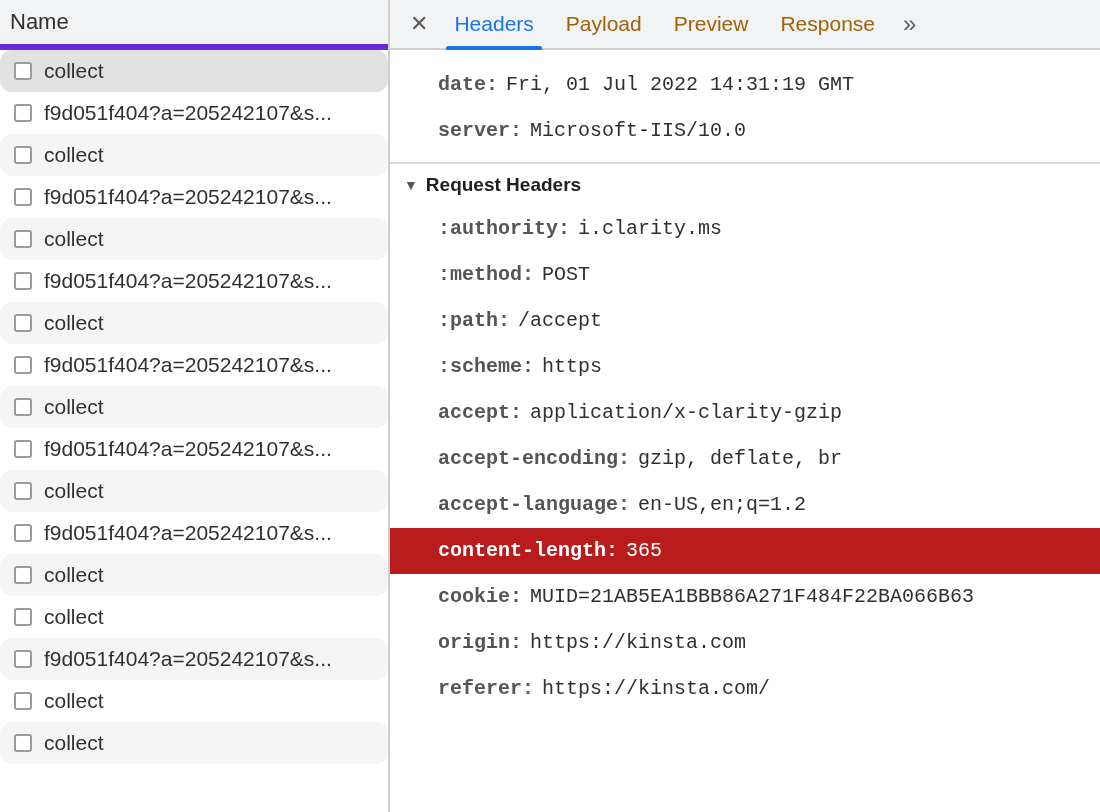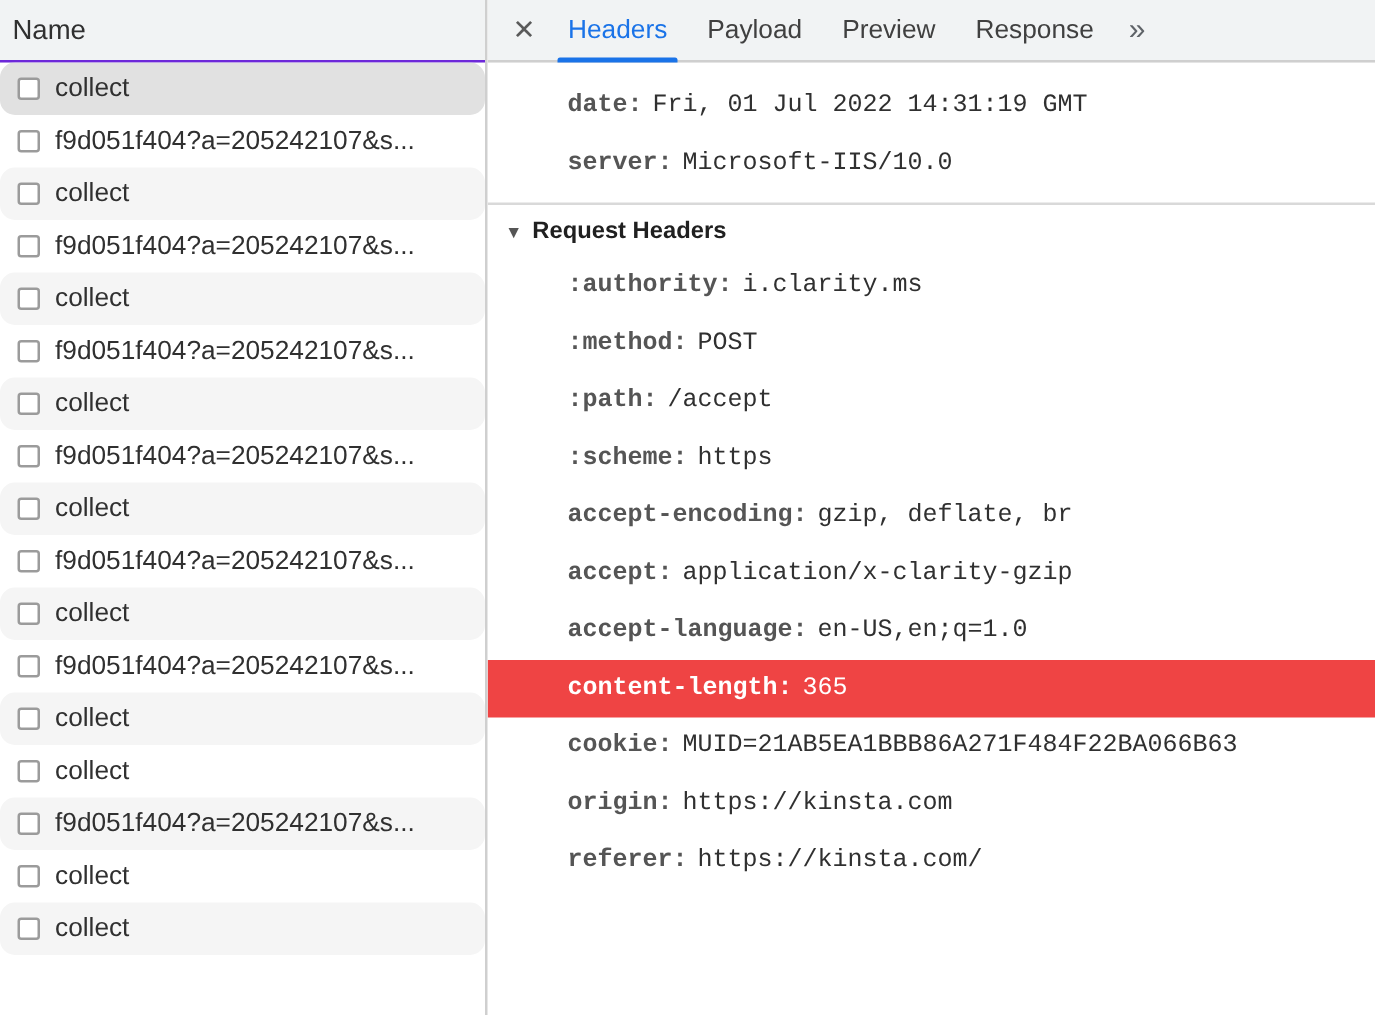--- a/index.html
+++ b/index.html
@@ -26,7 +26,7 @@
   .col-header {
     height: 50px;
     background: #f1f3f4;
-    border-bottom: 2px solid #6d28d9;
+    border-bottom: 6px solid #6d28d9;
     display: flex;
     align-items: center;
     padding-left: 10px;

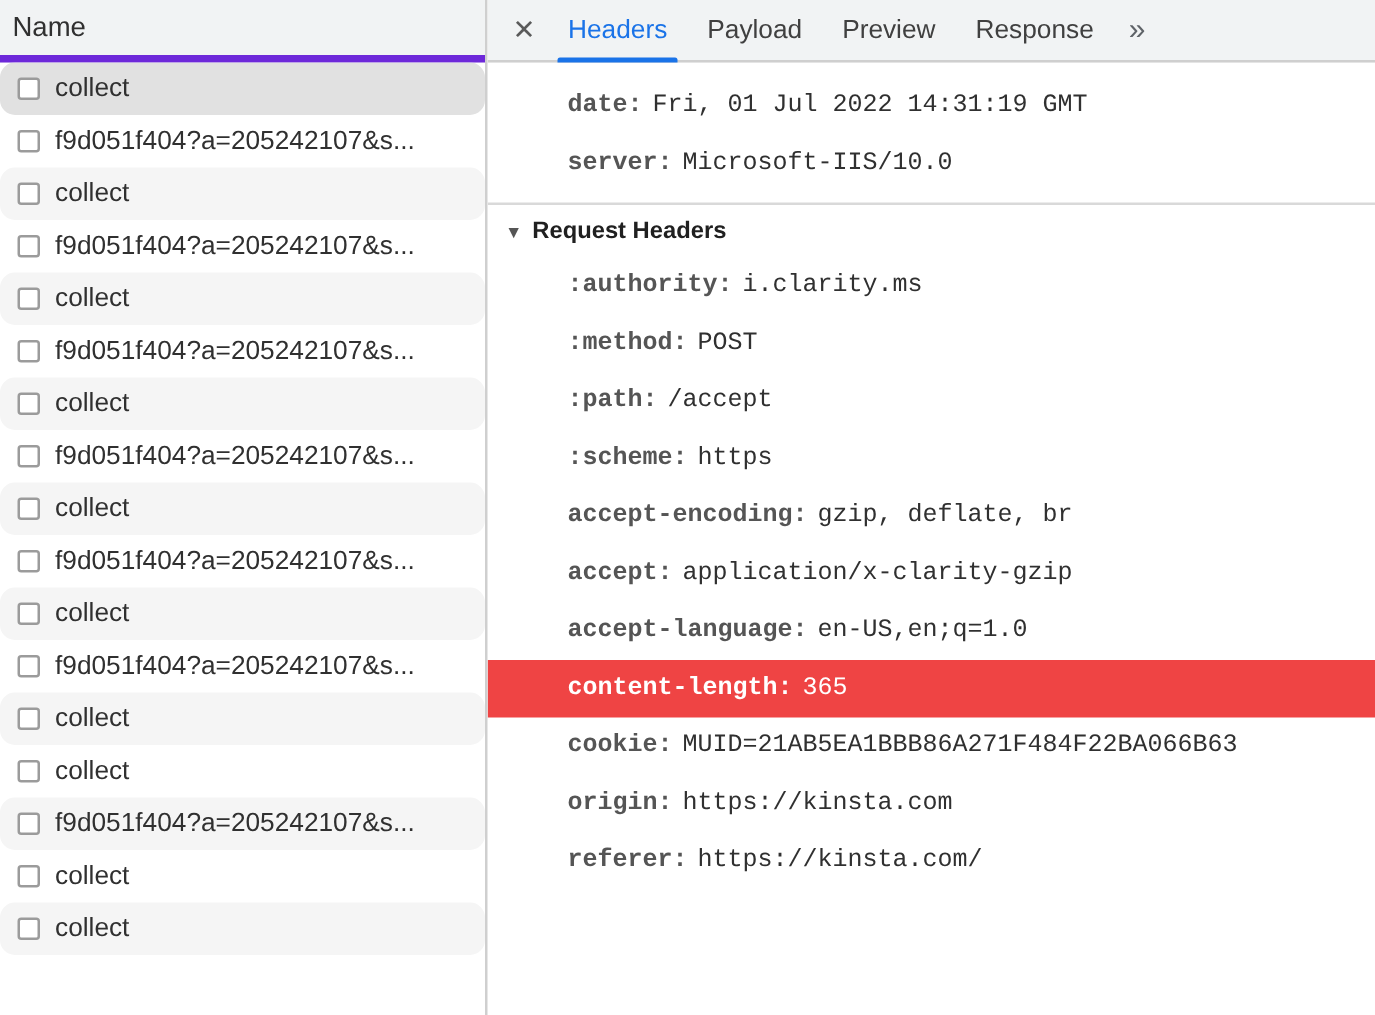--- a/index.html
+++ b/index.html
@@ -94,7 +94,7 @@
     display: flex;
     align-items: center;
     font-size: 21px;
-    color: #404040;
+    color: #a16207;
     cursor: default;
     position: relative;
   }

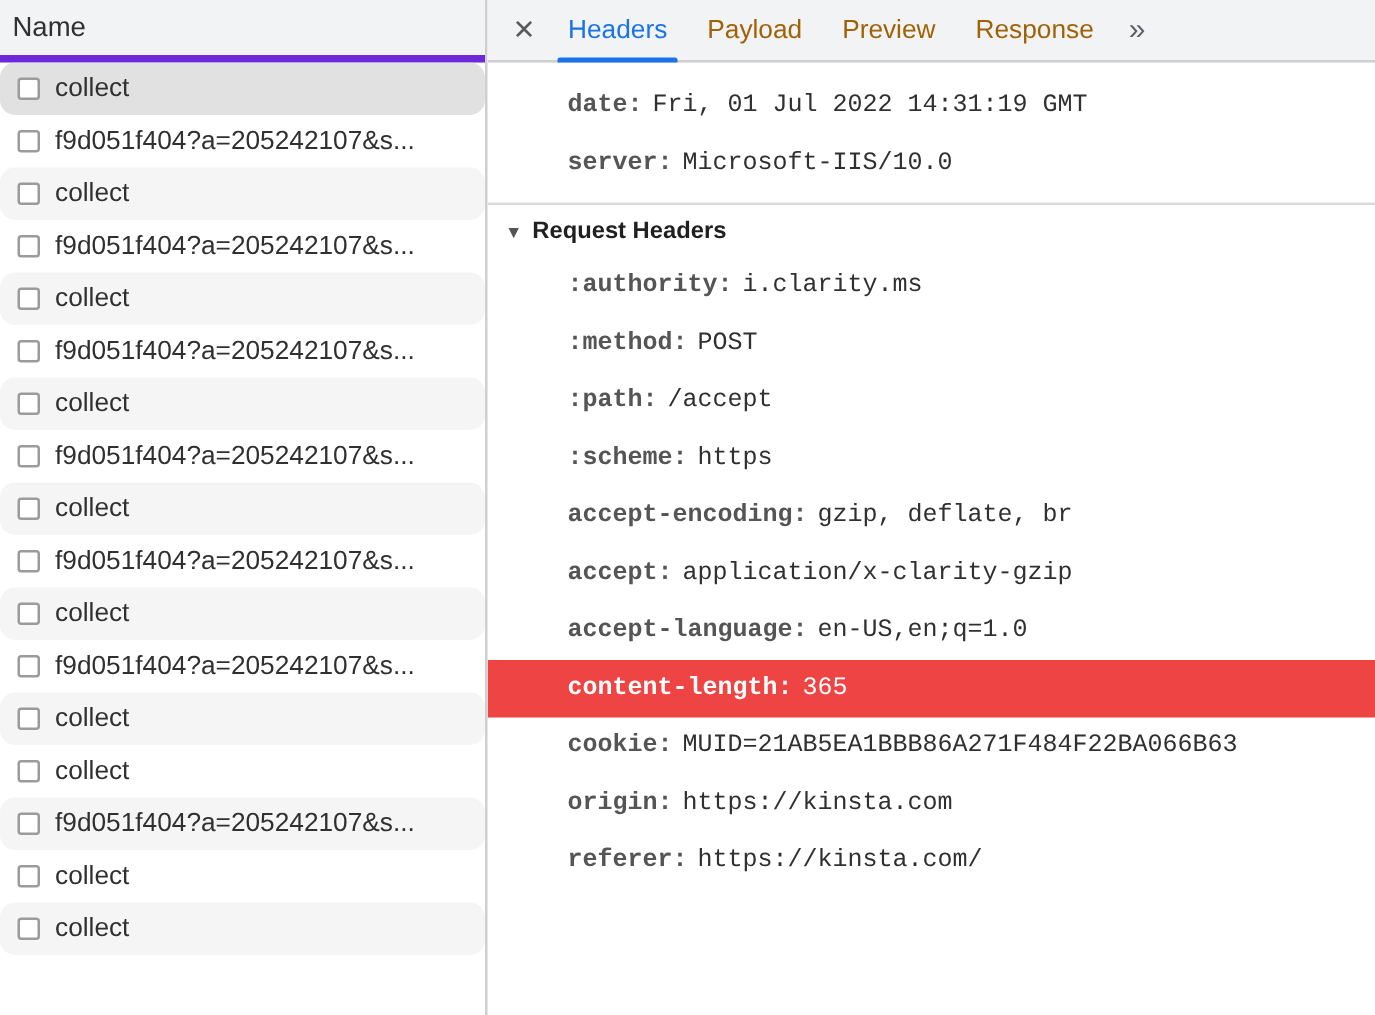--- a/index.html
+++ b/index.html
@@ -124,7 +124,7 @@
     font-size: 20px;
   }
   .hdr-line {
-    padding: 8px 0 8px 64px;
+    padding: 8px 0 8px 48px;
     line-height: 1.5;
     word-break: break-all;
   }

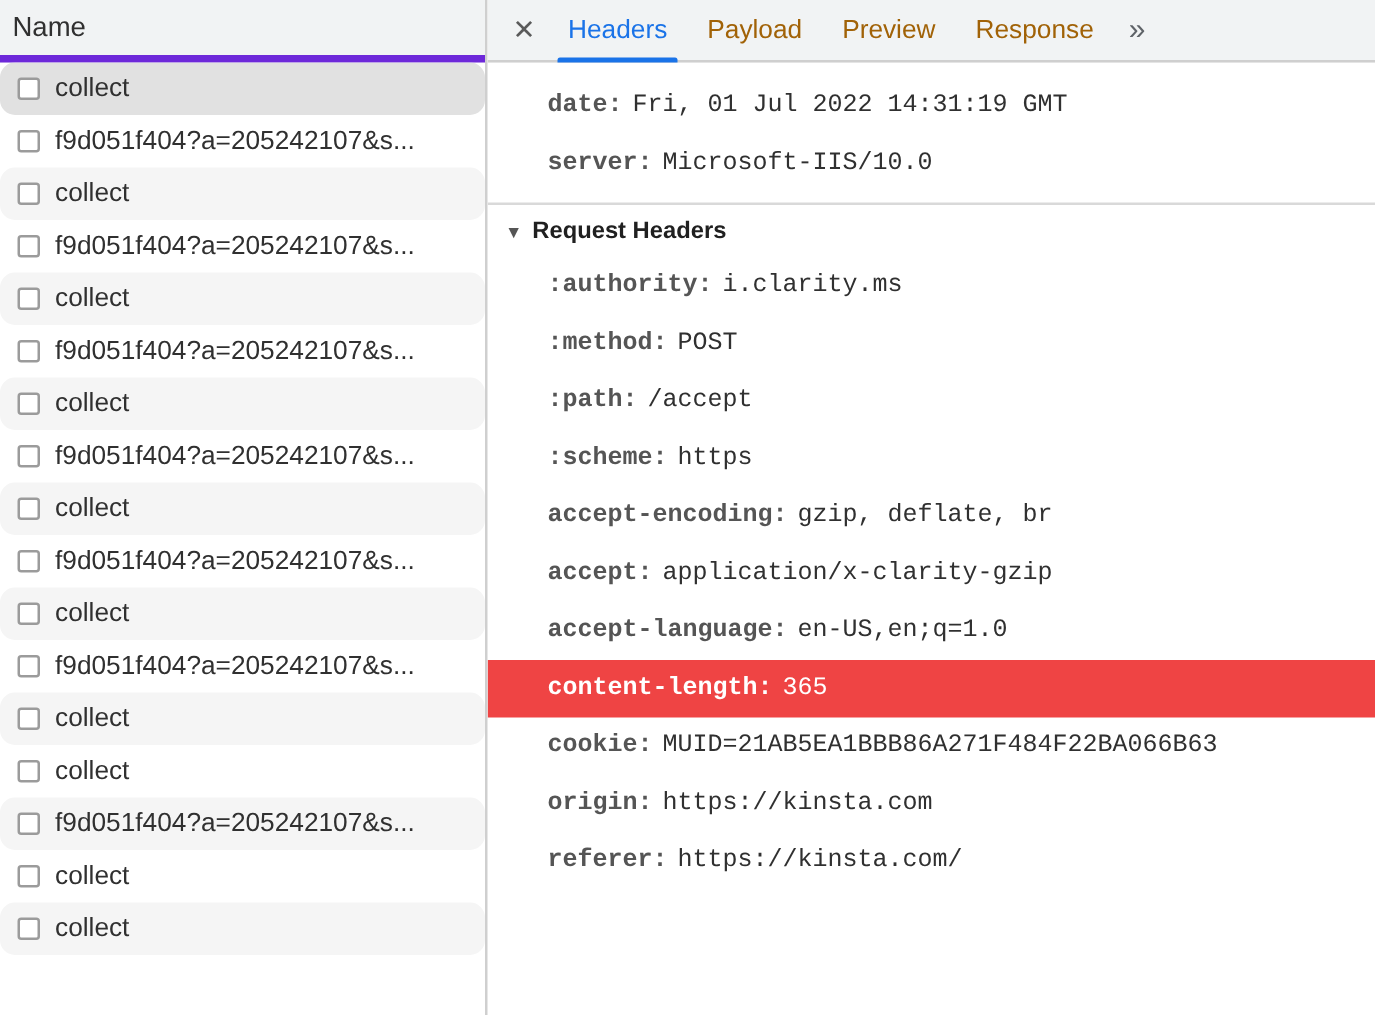--- a/index.html
+++ b/index.html
@@ -274,8 +274,8 @@
           <div class="hdr-line"><span class="k">:method:</span><span class="v">POST</span></div>
           <div class="hdr-line"><span class="k">:path:</span><span class="v">/accept</span></div>
           <div class="hdr-line"><span class="k">:scheme:</span><span class="v">https</span></div>
+          <div class="hdr-line"><span class="k">accept:</span><span class="v">application/x-clarity-gzip</span></div>
           <div class="hdr-line"><span class="k">accept-encoding:</span><span class="v">gzip, deflate, br</span></div>
-          <div class="hdr-line"><span class="k">accept:</span><span class="v">application/x-clarity-gzip</span></div>
           <div class="hdr-line"><span class="k">accept-language:</span><span class="v">en-US,en;q=1.0</span></div>
           <div class="hdr-line highlighted"><span class="k">content-length:</span><span class="v">365</span></div>
           <div class="hdr-line"><span class="k">cookie:</span><span class="v">MUID=21AB5EA1BBB86A271F484F22BA066B63</span></div>

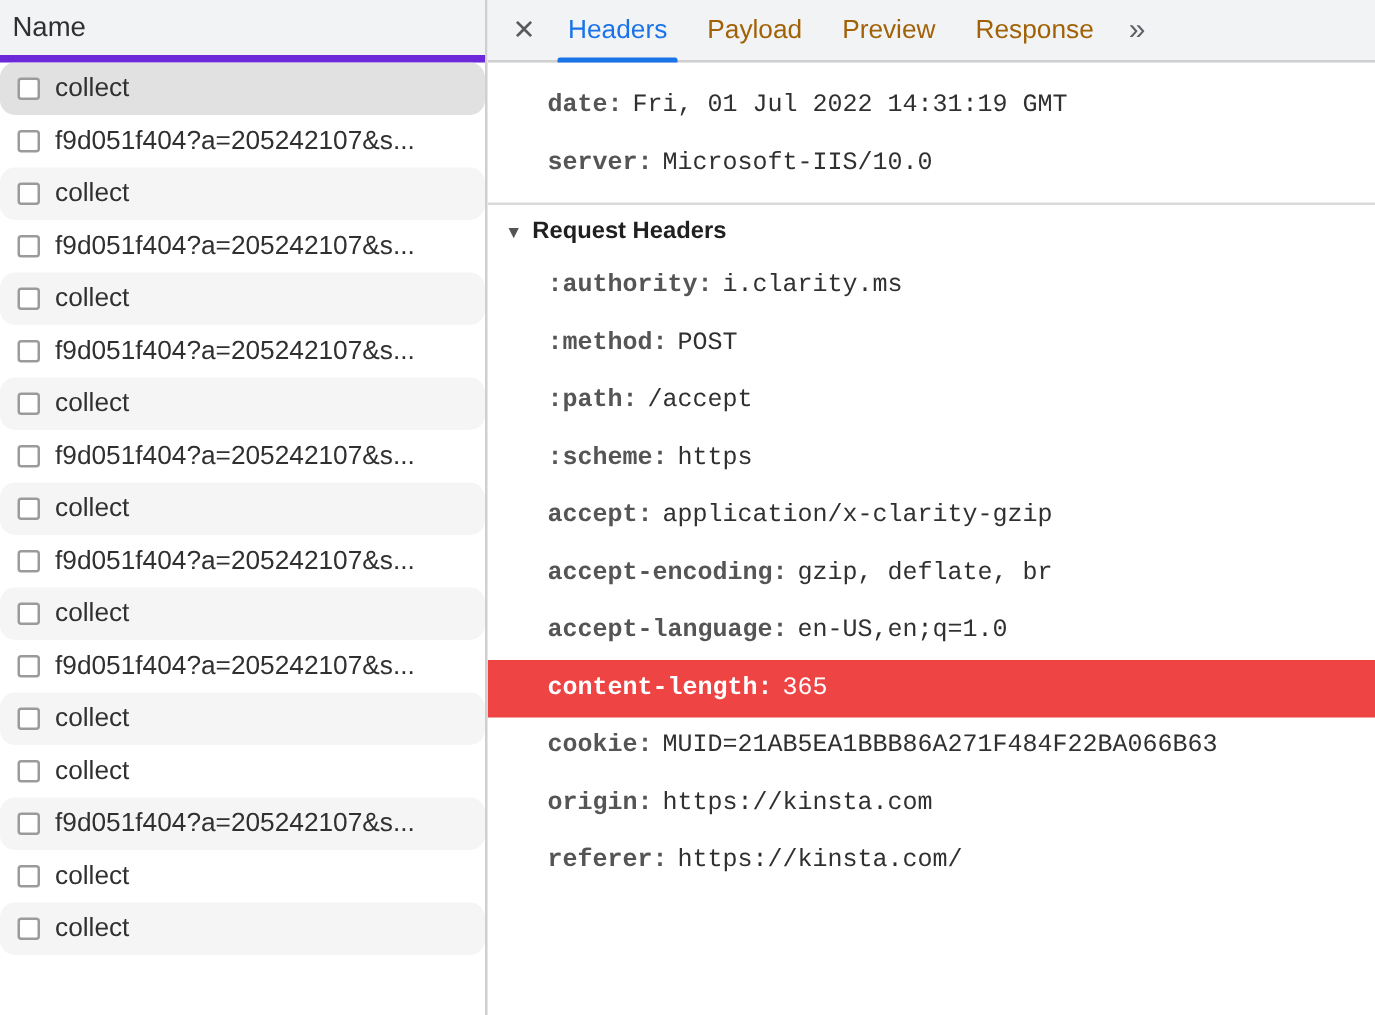--- a/index.html
+++ b/index.html
@@ -276,7 +276,7 @@
           <div class="hdr-line"><span class="k">:scheme:</span><span class="v">https</span></div>
           <div class="hdr-line"><span class="k">accept:</span><span class="v">application/x-clarity-gzip</span></div>
           <div class="hdr-line"><span class="k">accept-encoding:</span><span class="v">gzip, deflate, br</span></div>
-          <div class="hdr-line"><span class="k">accept-language:</span><span class="v">en-US,en;q=1.0</span></div>
+          <div class="hdr-line"><span class="k">accept-language:</span><span class="v">en-US,en;q=1.2</span></div>
           <div class="hdr-line highlighted"><span class="k">content-length:</span><span class="v">365</span></div>
           <div class="hdr-line"><span class="k">cookie:</span><span class="v">MUID=21AB5EA1BBB86A271F484F22BA066B63</span></div>
           <div class="hdr-line"><span class="k">origin:</span><span class="v">https://kinsta.com</span></div>

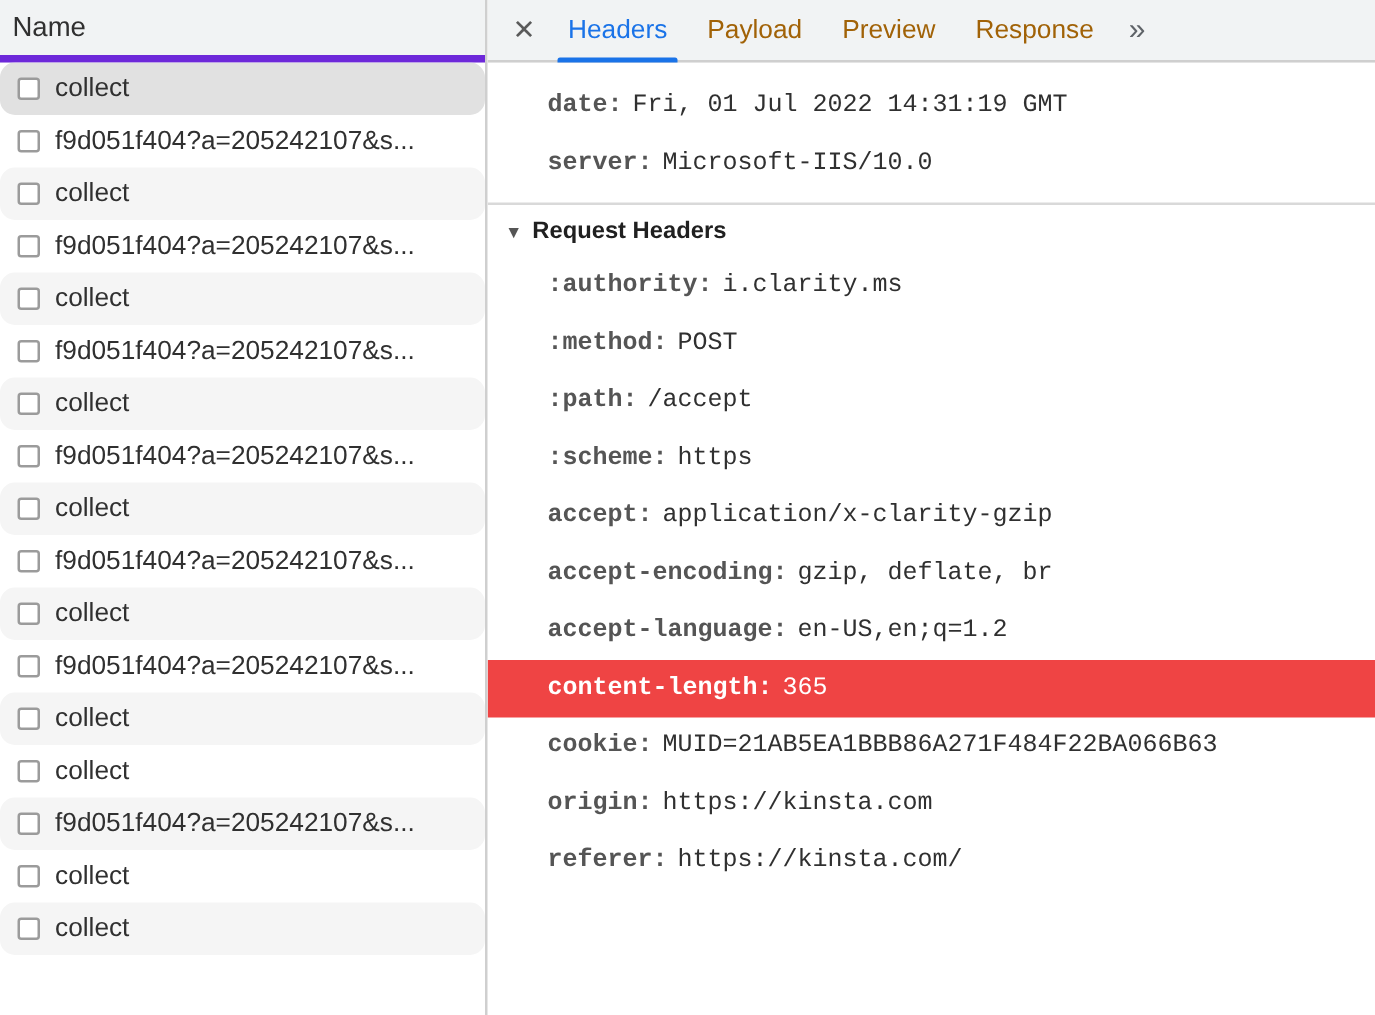--- a/index.html
+++ b/index.html
@@ -138,7 +138,7 @@
     margin-left: 8px;
   }
   .hdr-line.highlighted {
-    background: #ef4444;
+    background: #b91c1c;
   }
   .hdr-line.highlighted .k,
   .hdr-line.highlighted .v {

